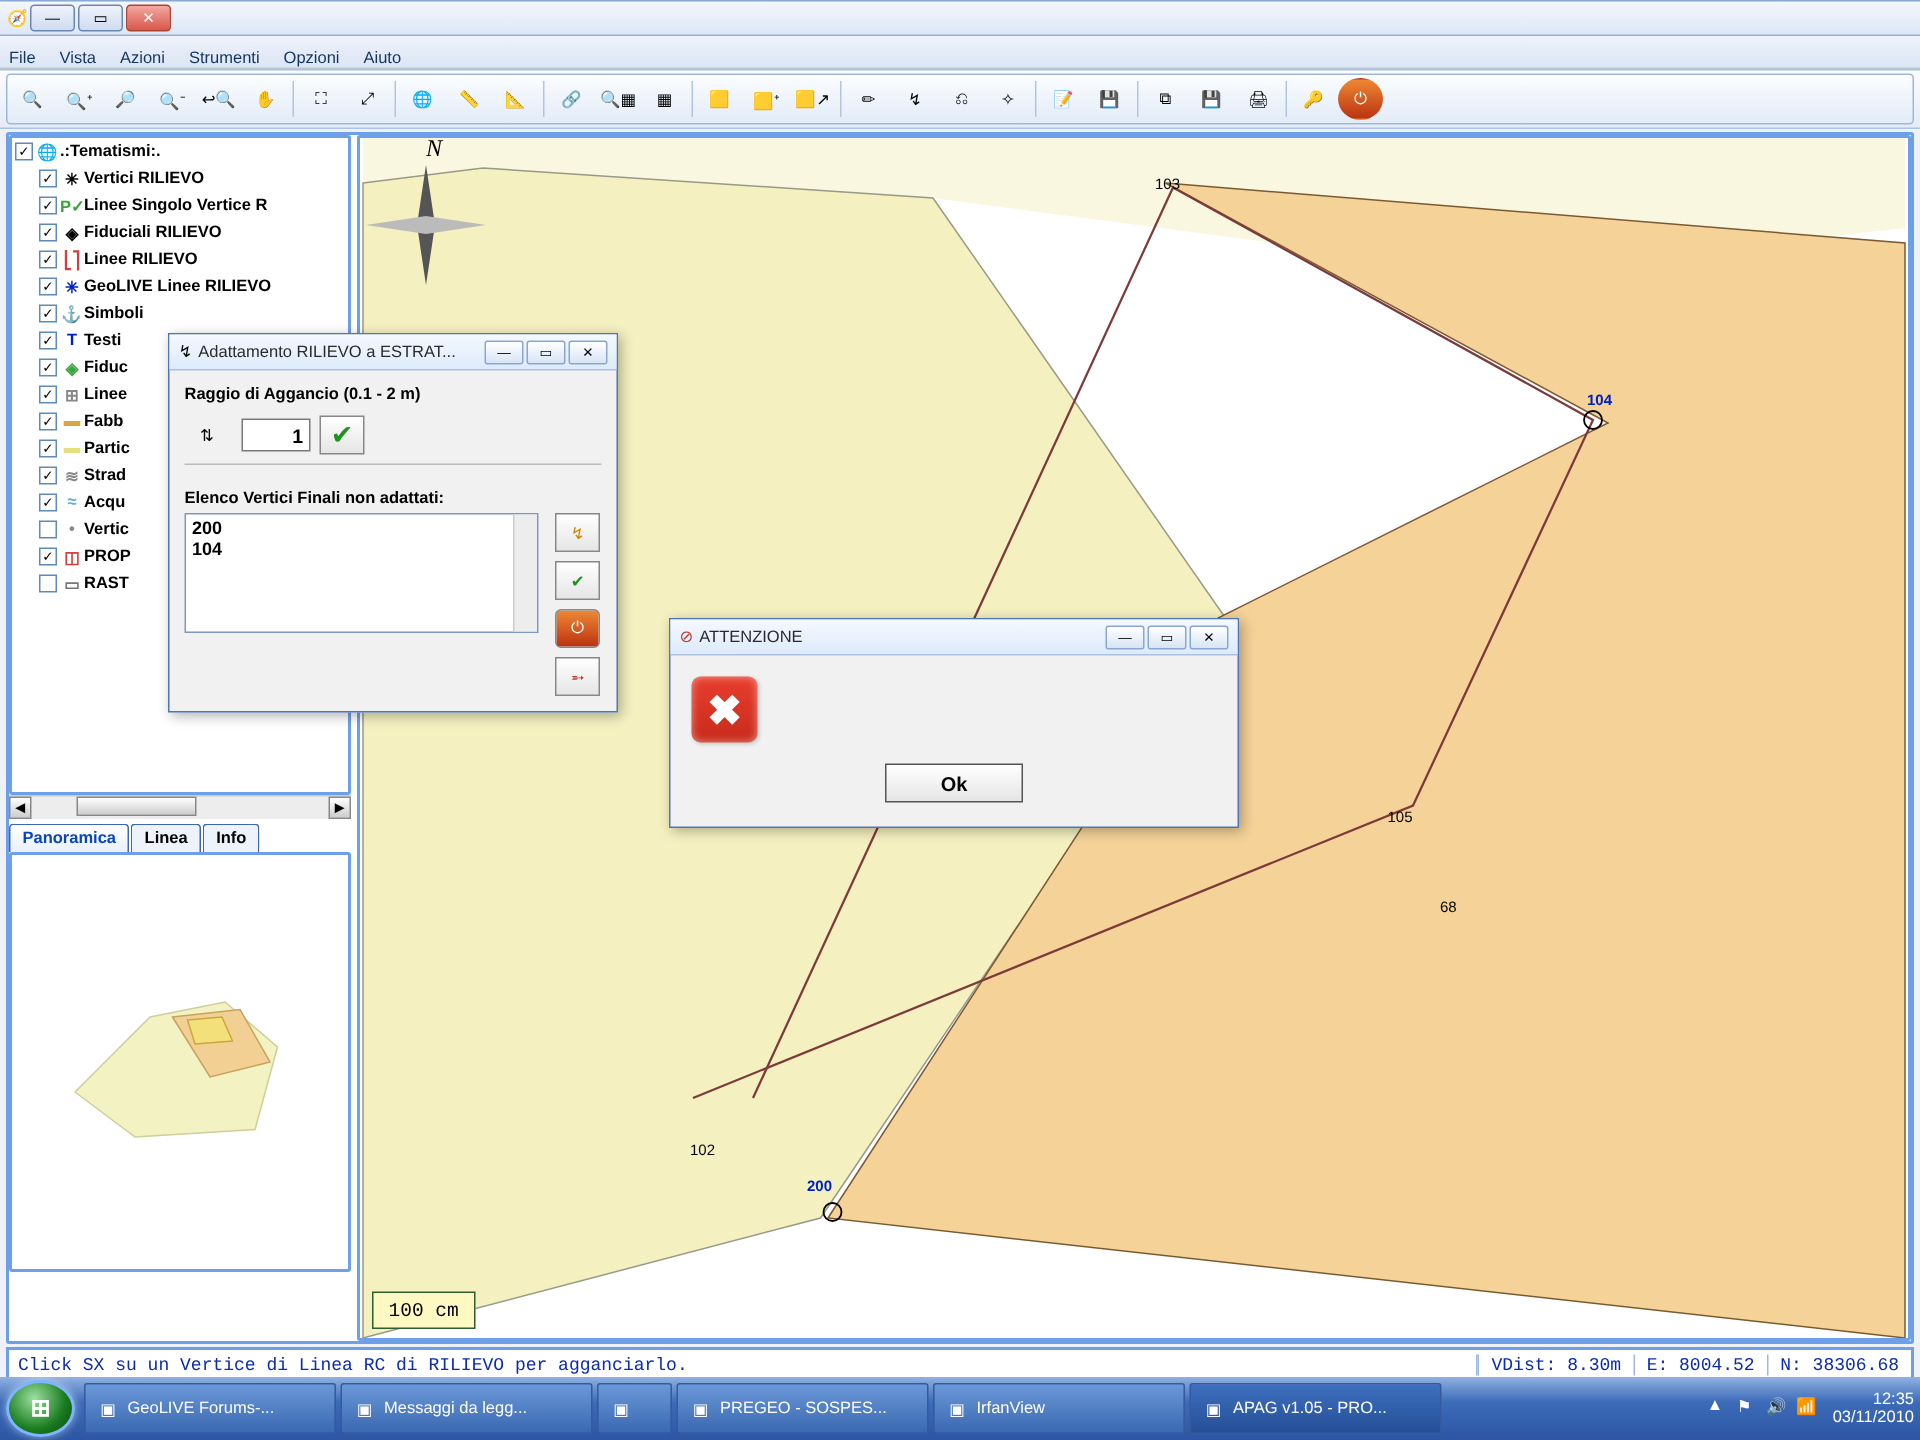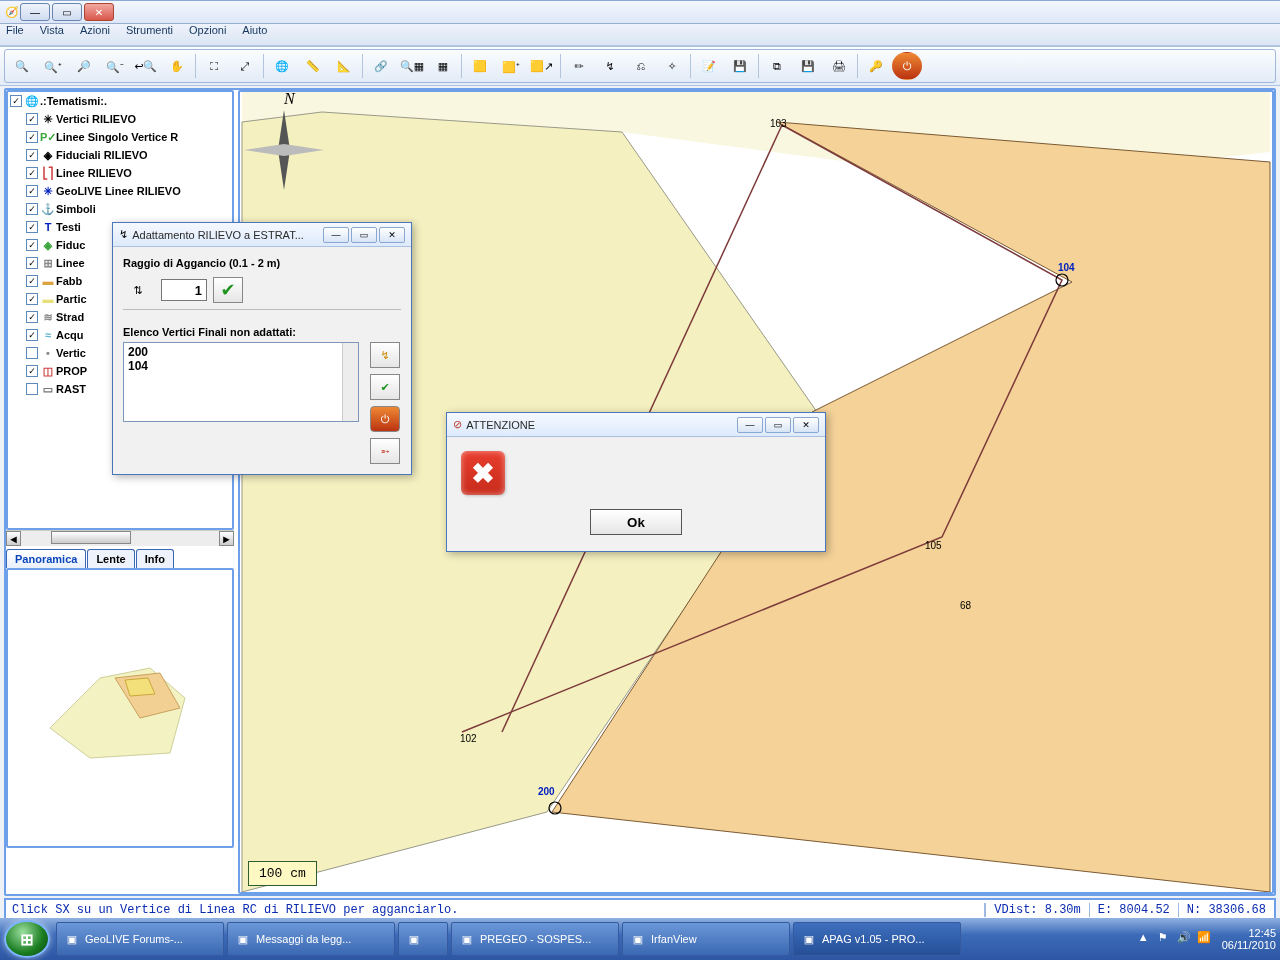--- a/index.html
+++ b/index.html
@@ -14,7 +14,7 @@
 .win-btn.close { background: linear-gradient(#f2a8a1,#d9574b); color: #fff; border-color: #a43; }
 
 
-.menubar { background: linear-gradient(#eef3fb,#dbe5f4); height: 22px; display: flex; align-items: flex-start; padding: 0 6px; border-bottom: 1px solid #b8c6da; }
+.menubar { background: linear-gradient(#eef3fb,#dbe5f4); height: 22px; display: flex; align-items: flex-end; padding: 0 6px; border-bottom: 1px solid #b8c6da; }
 .menubar span { color: #15355f; margin-right: 16px; cursor: default; }
 
 

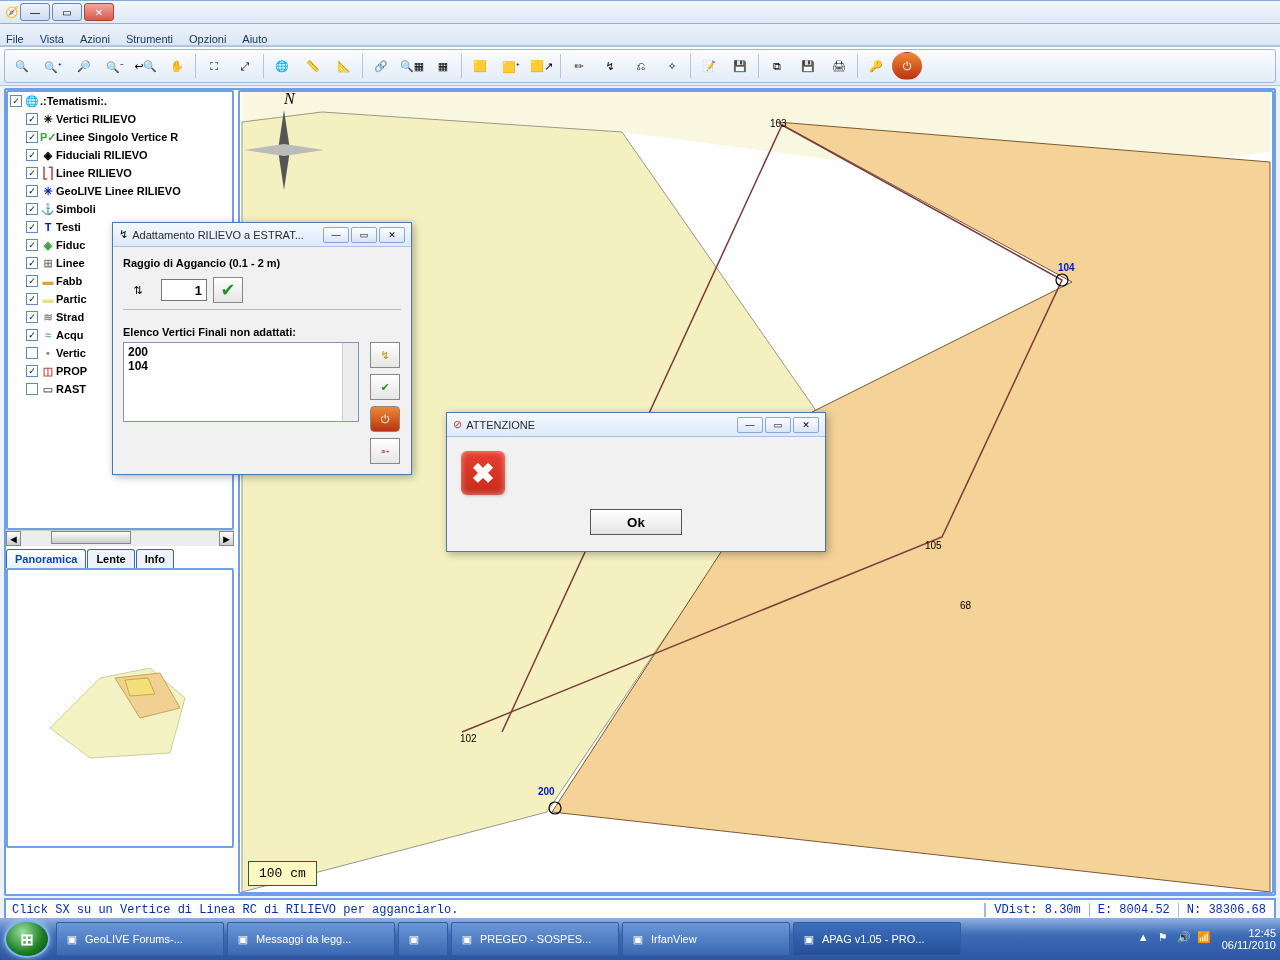--- a/index.html
+++ b/index.html
@@ -261,7 +261,7 @@
 
     <div class="tabs-row" id="btabs">
         <div class="tab active">Panoramica</div>
-        <div class="tab inactive">Lente</div>
+        <div class="tab inactive">Linea</div>
         <div class="tab inactive">Info</div>
       </div>
     <div class="tab-body blue-border">

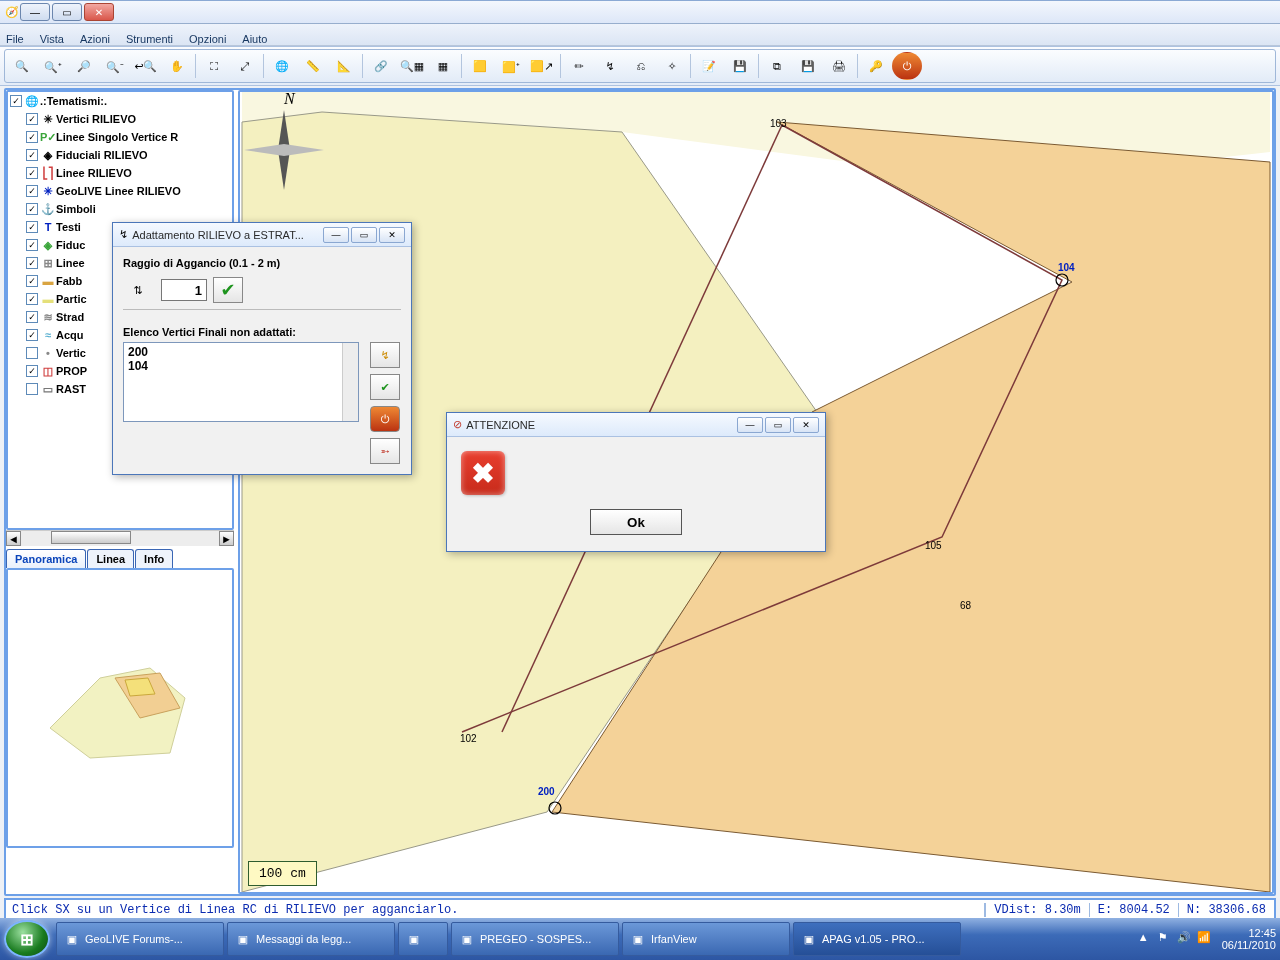--- a/index.html
+++ b/index.html
@@ -300,7 +300,7 @@
     <span class="node-lbl blue" style="left:818px; top:170px">104</span>
     <span class="node-lbl" style="left:685px; top:448px">105</span>
     <span class="node-lbl" style="left:720px; top:508px">68</span>
-    <span class="node-lbl" style="left:220px; top:641px">102</span>
+    <span class="node-lbl" style="left:220px; top:670px">102</span>
     <span class="node-lbl blue" style="left:298px; top:694px">200</span>
     <div class="scale-box">100 cm</div>
   </div>

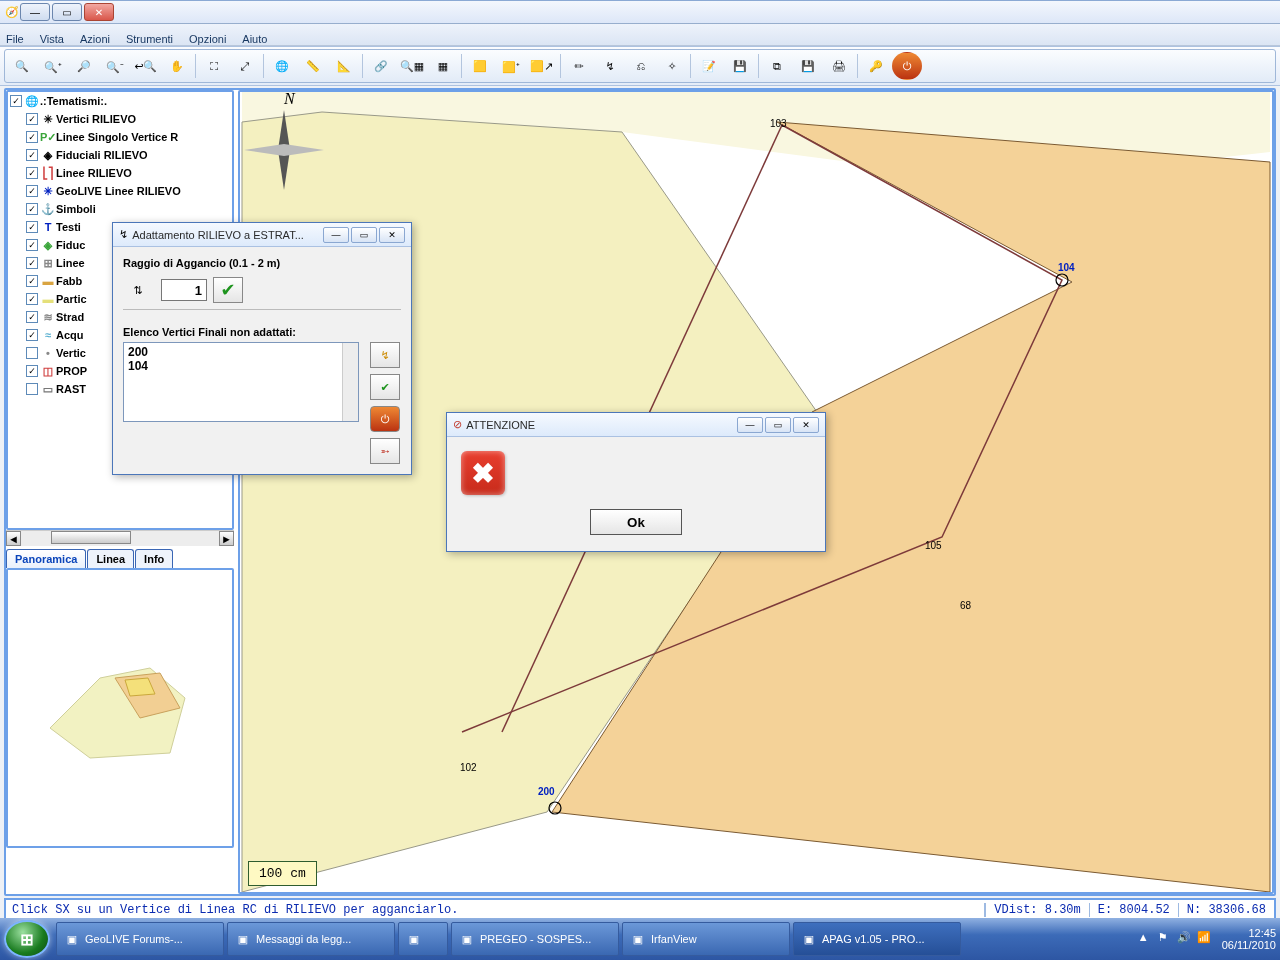--- a/index.html
+++ b/index.html
@@ -400,7 +400,7 @@
     <span class="ti">🔊</span>
     <span class="ti">📶</span>
     <div class="clock">
-      <div>12:45</div>
+      <div>12:35</div>
       <div>06/11/2010</div>
     </div>
   </div>

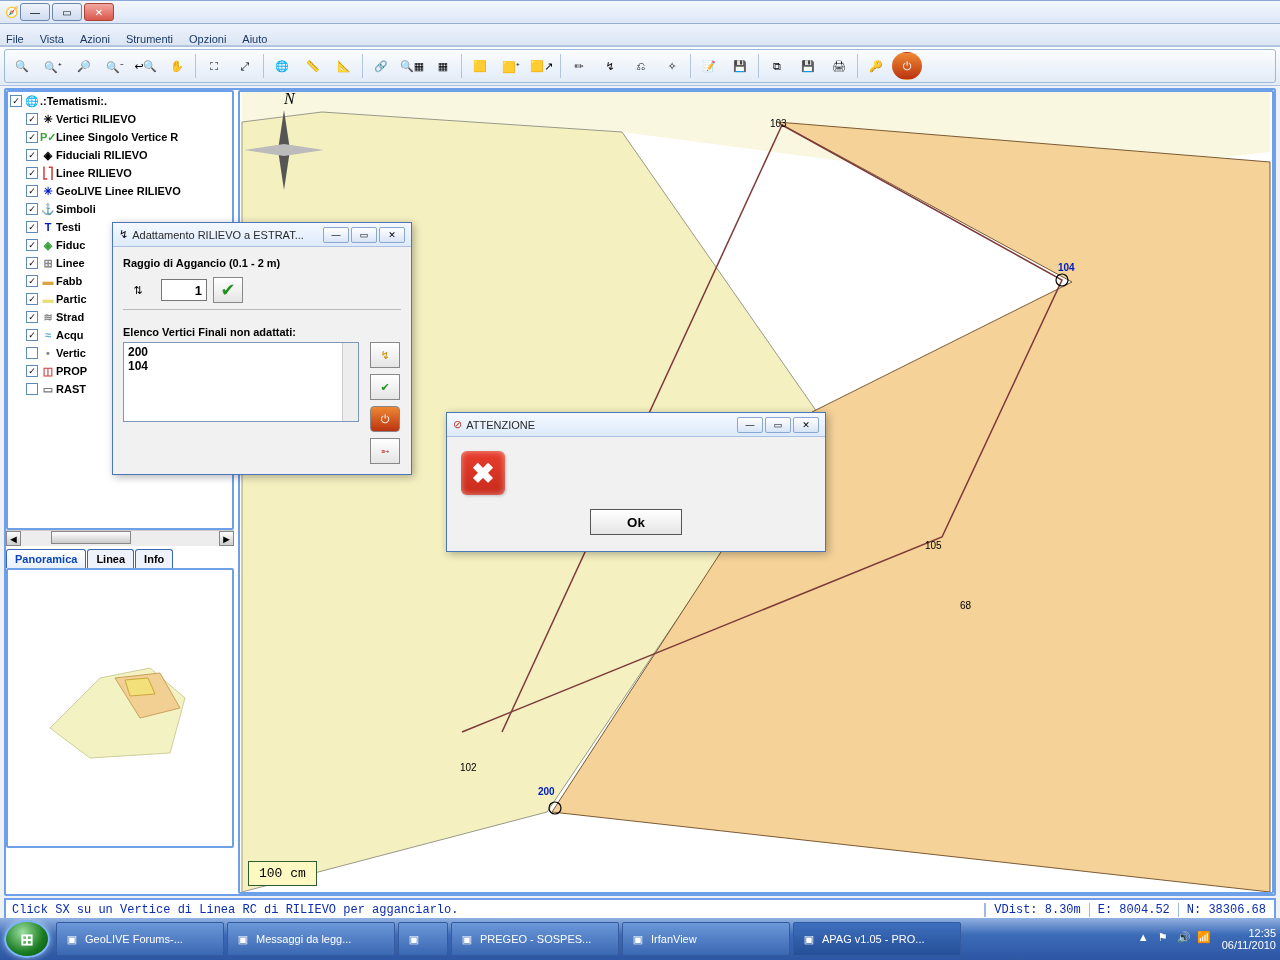--- a/index.html
+++ b/index.html
@@ -401,7 +401,7 @@
     <span class="ti">📶</span>
     <div class="clock">
       <div>12:35</div>
-      <div>06/11/2010</div>
+      <div>03/11/2010</div>
     </div>
   </div>
 </div>

